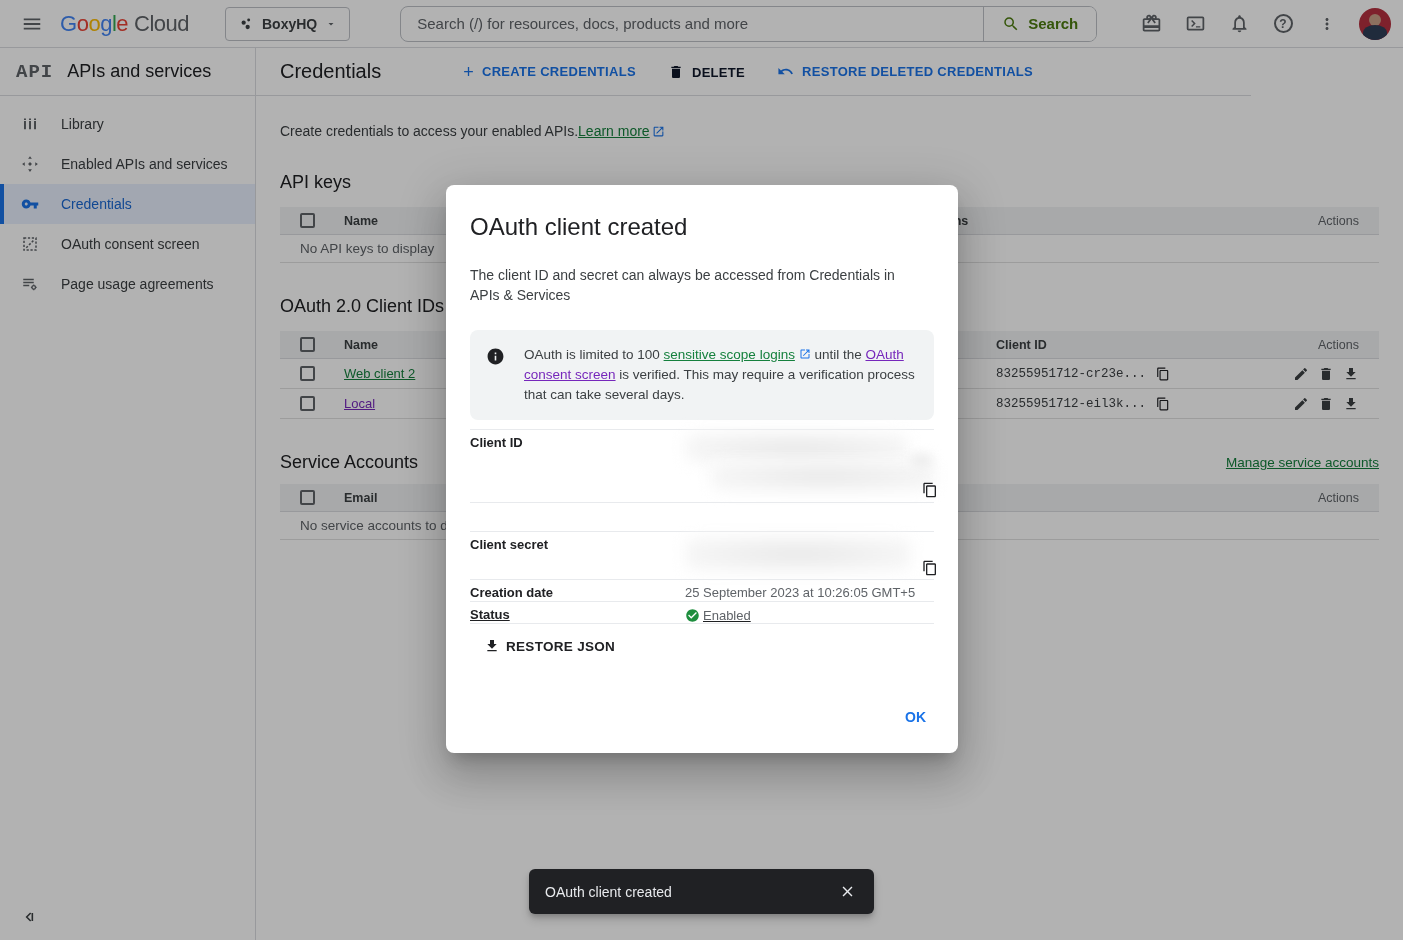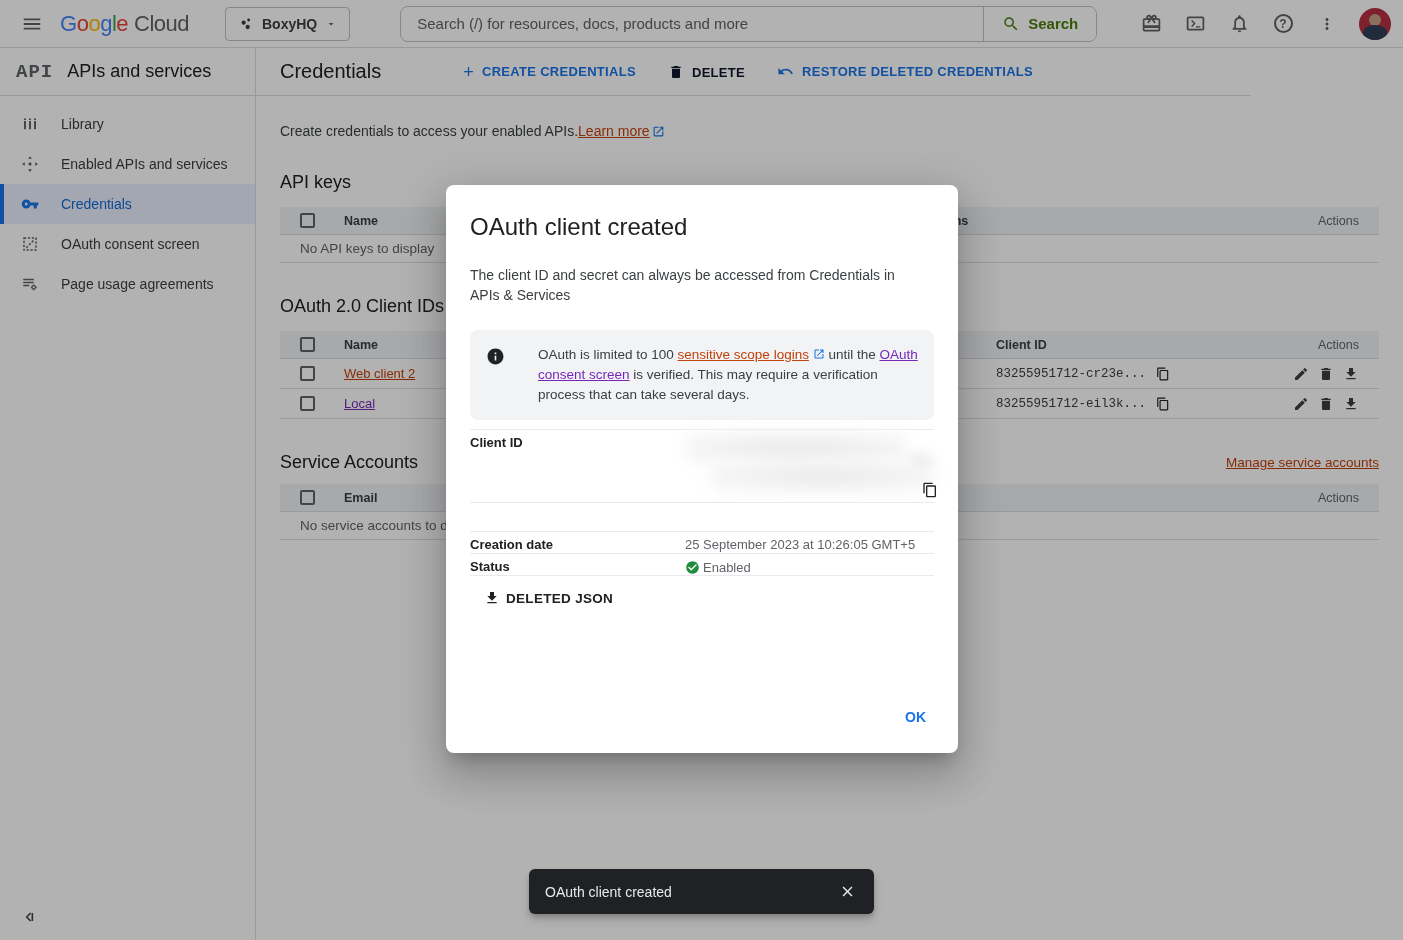--- a/index.html
+++ b/index.html
@@ -62,7 +62,7 @@
   
   .content { position:absolute; top:96px; left:256px; width:1147px; height:844px; background:#fff; padding:27px 24px 0; }
   .intro { font-size:14px; color:#3c4043; display:flex; align-items:center; }
-  a.link { color:#c2410c; text-decoration:underline; cursor:pointer; }
+  a.link { color:#15803d; text-decoration:underline; cursor:pointer; }
   a.link.visited { color:#7627bb; }
   .ext { color:inherit; margin-left:2px; }
   h2.sec { font-size:18px; font-weight:400; color:#202124; margin:33px 0 14px; }

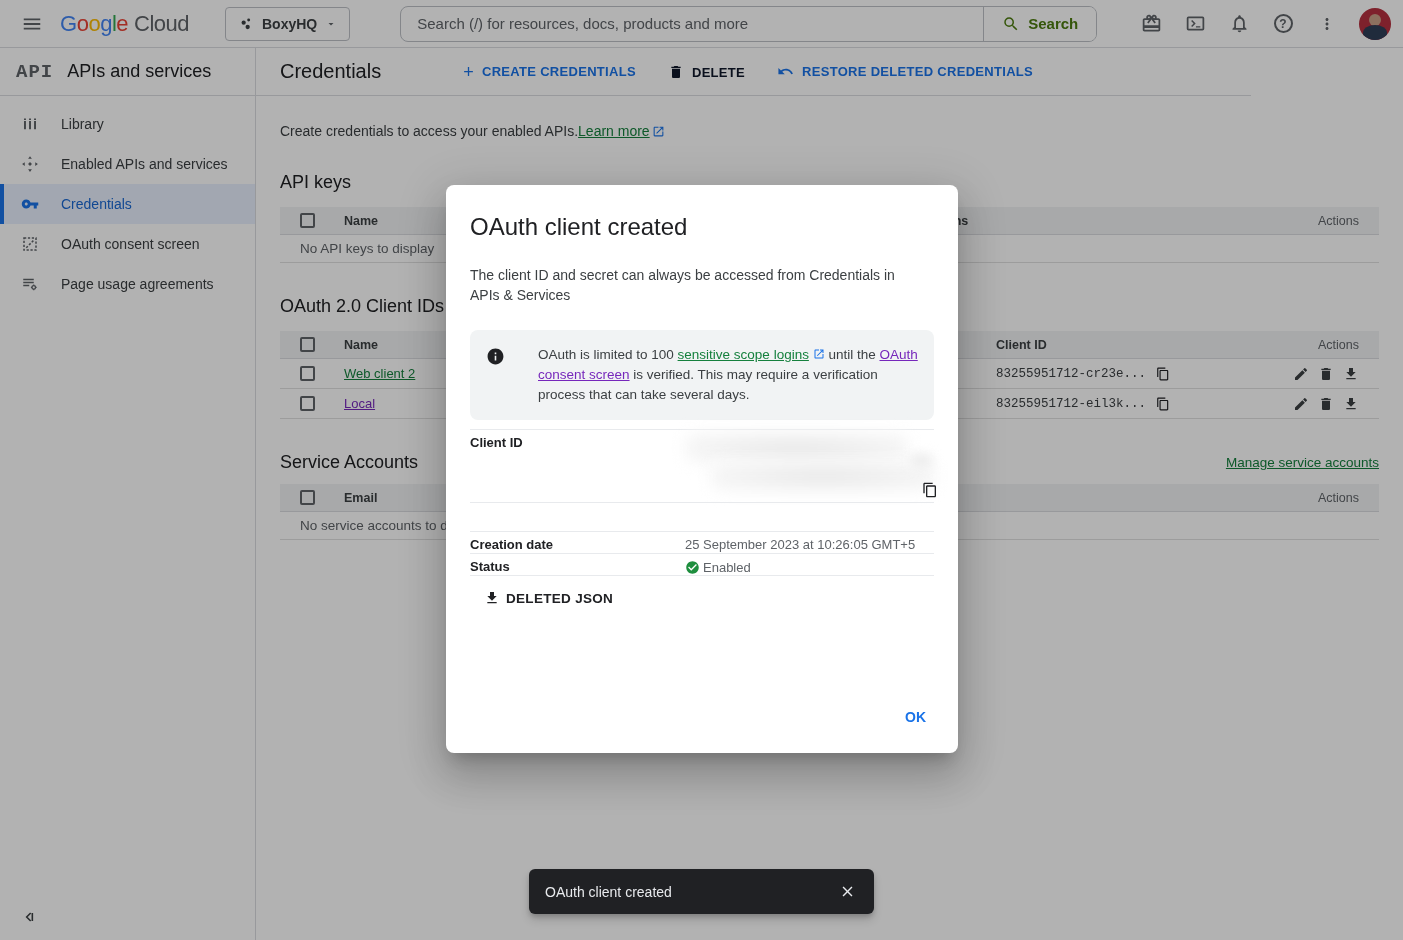--- a/index.html
+++ b/index.html
@@ -95,7 +95,7 @@
   .dialog h1 { font-size:24px; font-weight:400; color:#202124; margin-top:4px; }
   .dialog .sub { font-size:14px; color:#3c4043; line-height:20px; margin-top:24px; width:440px; }
   .notice { background:#f1f3f4; border-radius:8px; margin-top:25px; padding:15px 16px 15px 16px;
-    display:flex; gap:33px; }
+    display:flex; gap:19px; }
   .notice .ni { color:#202124; flex:0 0 auto; margin-top:2px; }
   .notice .ntext { font-size:13.5px; color:#3c4043; line-height:20px; }
   .drows { margin-top:9px; }

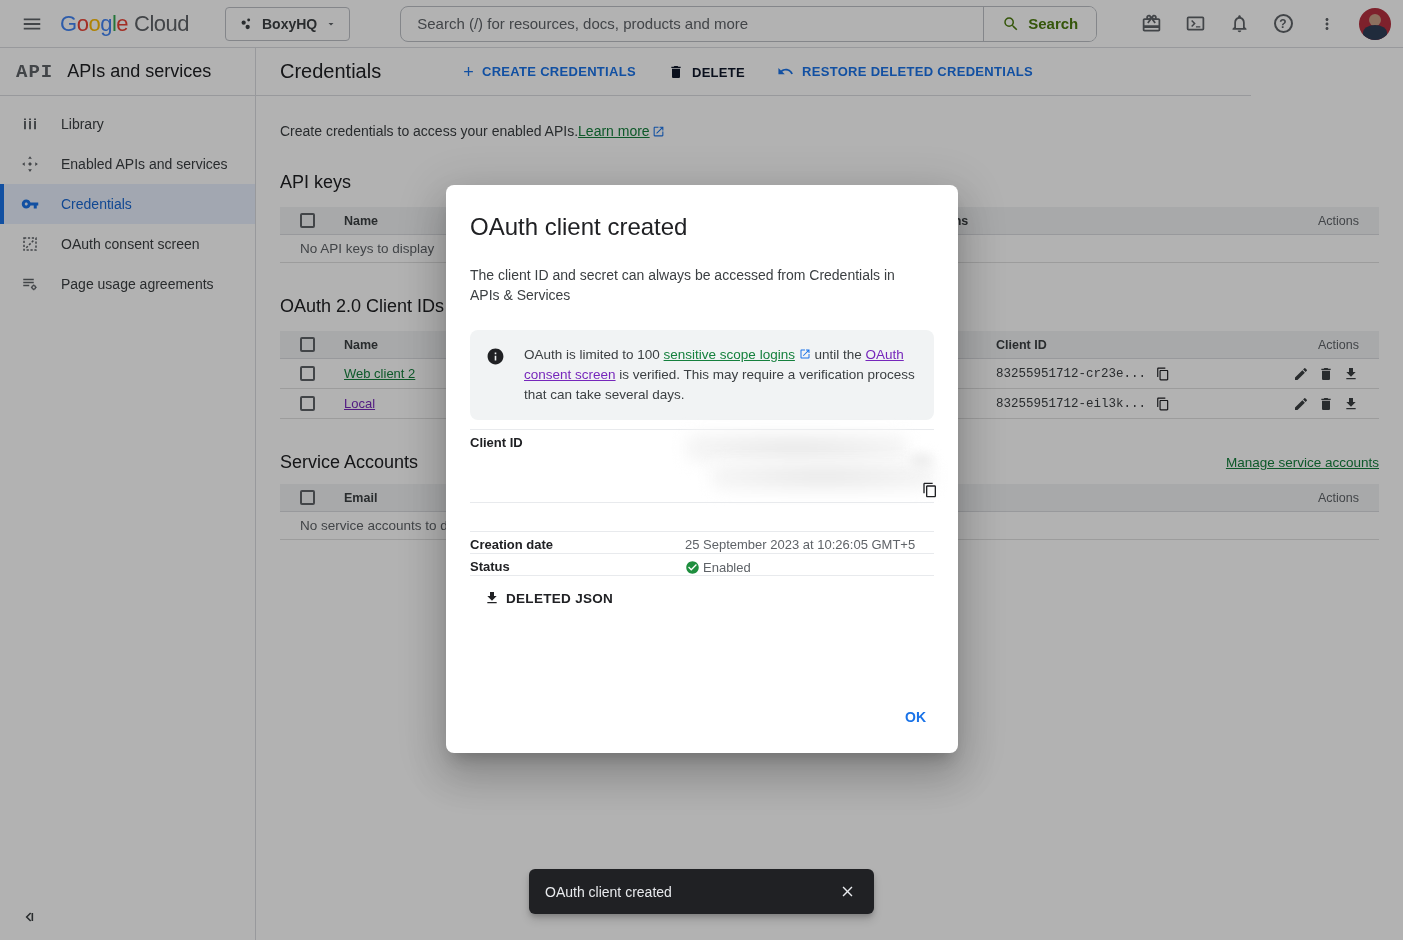--- a/index.html
+++ b/index.html
@@ -414,6 +414,17 @@
       </div>
     </div>
     <div class="drow row-gap"></div>
+    <div class="drow row-secret">
+      <div class="dlabel">Client secret</div>
+      <div class="dval">
+        <div class="blob b4"></div>
+        <button class="copy-dlg copy-sec">
+            <svg class="icon" width="16" height="16" viewBox="0 0 24 24">
+              <path d="M16 1H4c-1.1 0-2 .9-2 2v14h2V3h12V1zm3 4H8c-1.1 0-2 .9-2 2v14c0 1.1.9 2 2 2h11c1.1 0 2-.9 2-2V7c0-1.1-.9-2-2-2zm0 16H8V7h11v14z"></path>
+            </svg>
+          </button>
+      </div>
+    </div>
     <div class="drow row-date">
       <div class="dlabel">Creation date</div>
       <div class="dval">25 September 2023 at 10:26:05 GMT+5</div>

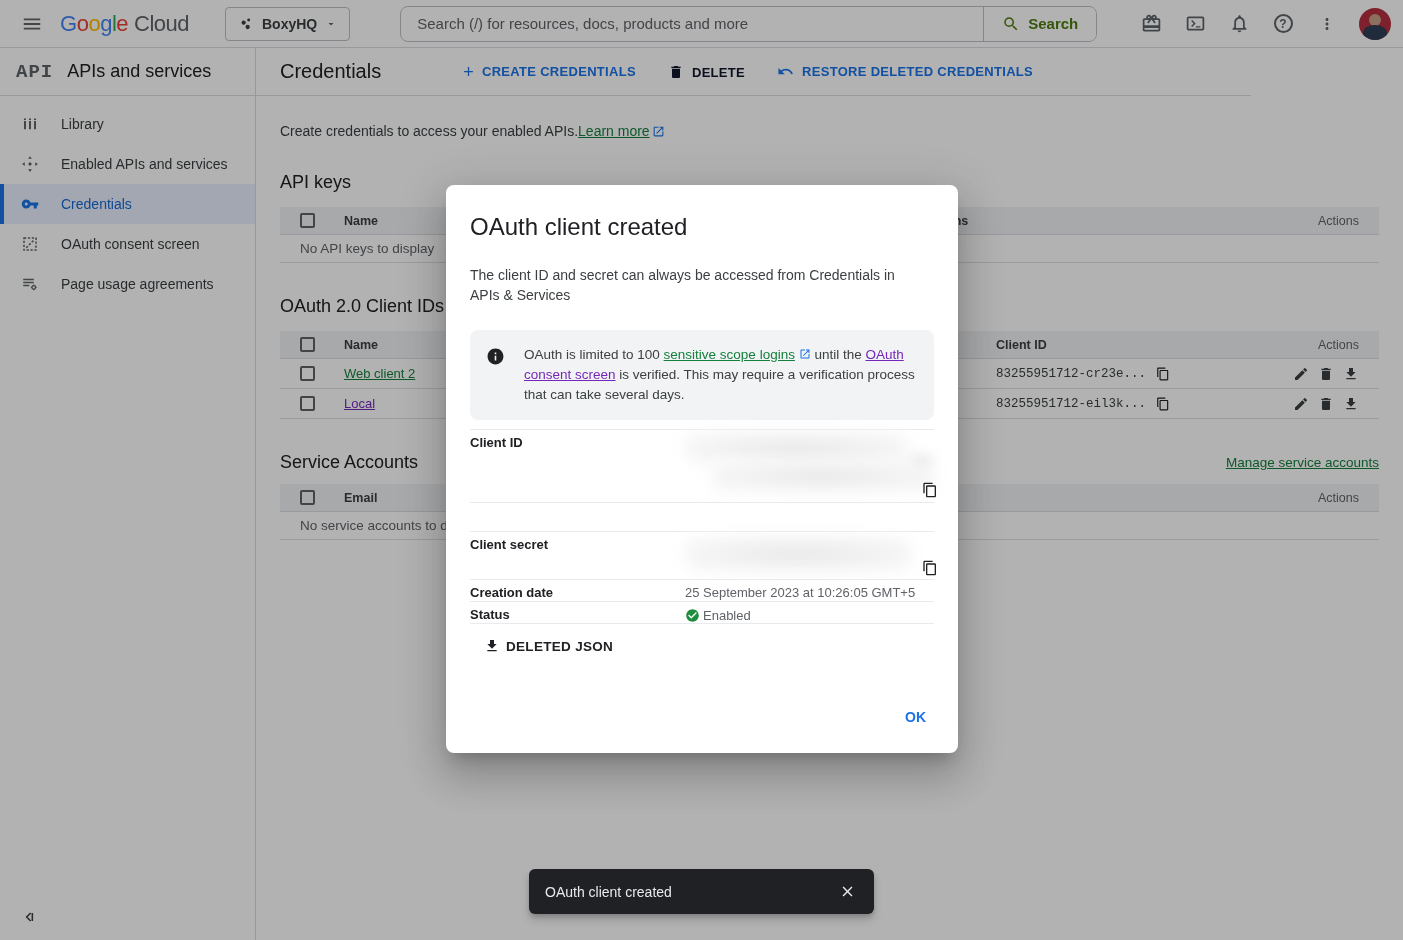--- a/index.html
+++ b/index.html
@@ -106,7 +106,7 @@
   .row-gap { height:29px; }
   .row-secret { height:48px; }
   .row-date { height:22px; }
-  .row-status { height:23px; border-bottom:1px solid #e8eaed; }
+  .row-status { height:23px; border-bottom:1px solid #e8eaed;text-decoration:underline; }
   .blob { position:absolute; background:radial-gradient(#e9e9e9, #fbfbfb); filter:blur(7px); border-radius:10px; }
   .b1 { left:0; top:2px; width:223px; height:32px; }
   .b2 { left:26px; top:30px; width:224px; height:32px; }

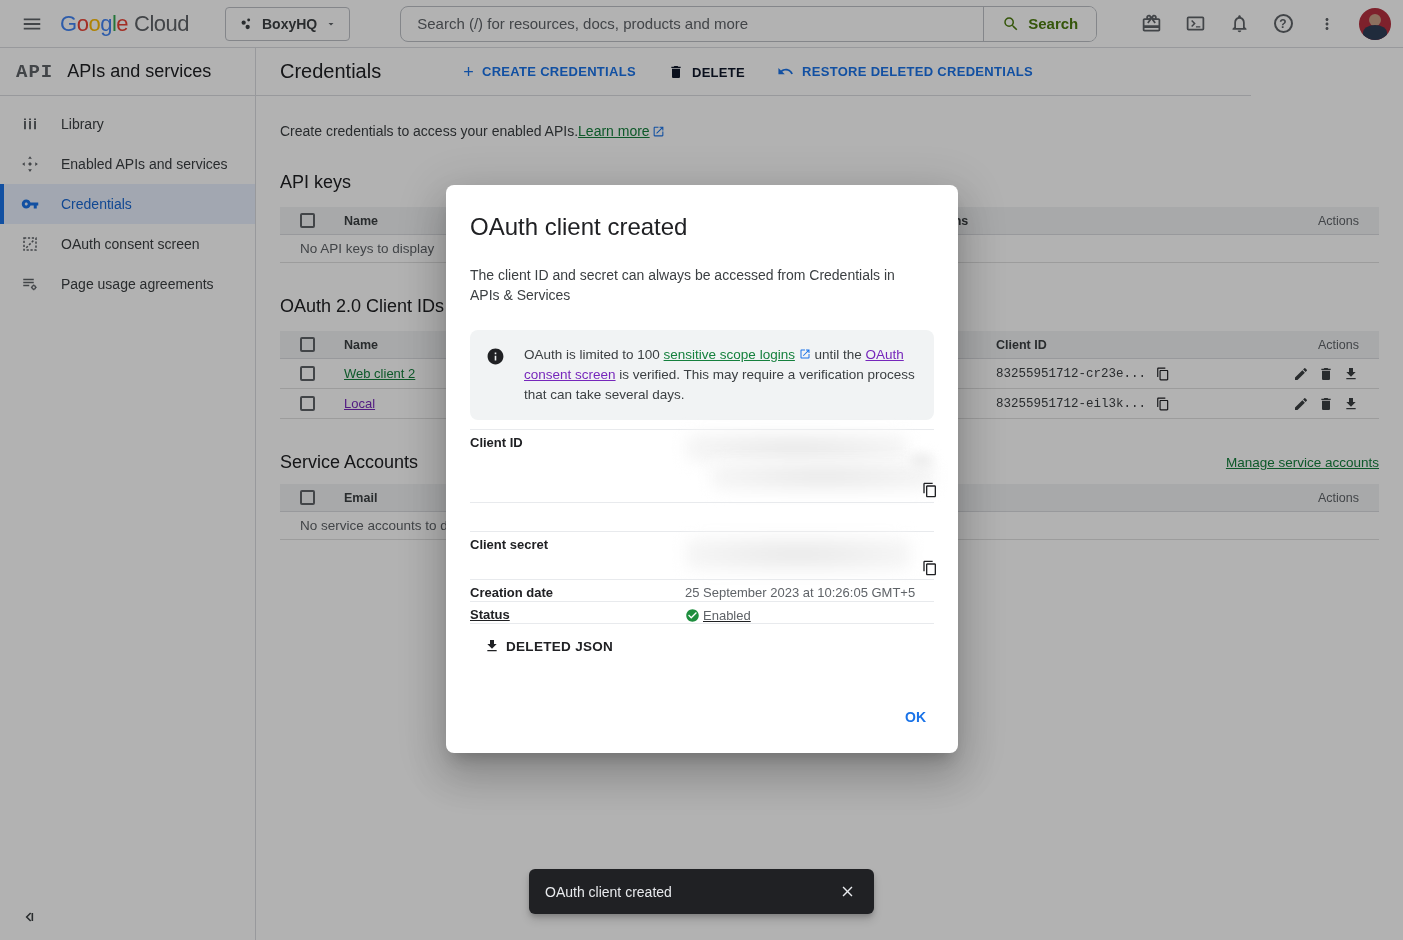--- a/index.html
+++ b/index.html
@@ -444,7 +444,7 @@
     <svg class="icon" width="16" height="16" viewBox="0 0 24 24">
         <path d="M19 9h-4V3H9v6H5l7 7 7-7zM5 18v2h14v-2z"></path>
       </svg>
-    <span>DELETED JSON</span>
+    <span>RESTORE JSON</span>
   </button>
 
   <button class="ok-btn">OK</button>

